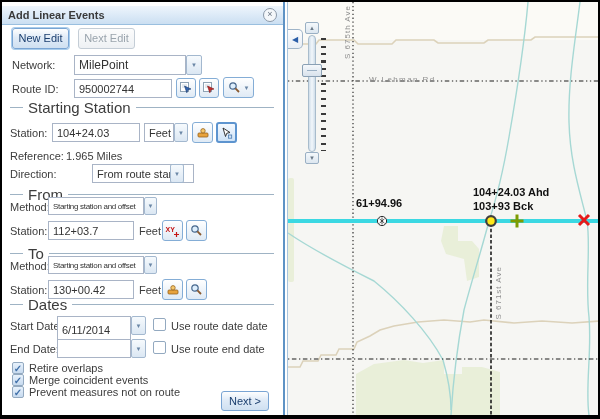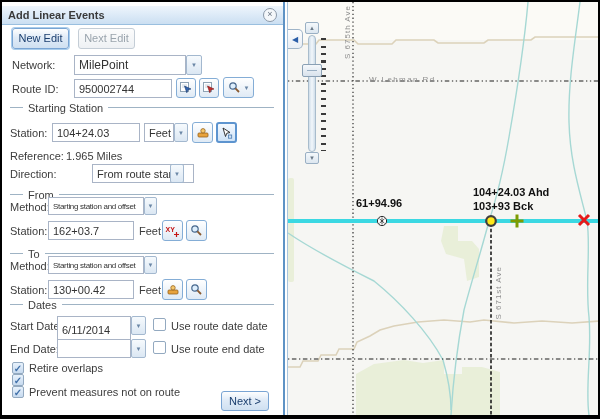--- a/index.html
+++ b/index.html
@@ -19,7 +19,7 @@
   .val{position:absolute;font-size:11px;color:#3c3c3c;white-space:nowrap;}
   .input{position:absolute;box-sizing:border-box;border:1px solid #a9b4c6;background:#fff;font-size:11px;color:#333;padding:0 4px;display:flex;align-items:center;white-space:nowrap;overflow:hidden;}
   .combo-arrow{position:absolute;box-sizing:border-box;border:1px solid #a3b8cf;background:linear-gradient(#f6fafd,#dbe7f3);display:flex;align-items:center;justify-content:center;color:#6b87a6;font-size:6px;cursor:pointer;border-radius:2px;}
-  .legend{position:absolute;left:8px;right:9px;display:flex;align-items:center;gap:5px;font-size:11px;color:#3c3c3c;height:13px;}
+  .legend{position:absolute;left:8px;right:9px;display:flex;align-items:center;gap:5px;font-size:15px;color:#3c3c3c;height:13px;}
   .legend::before{content:"";width:13px;border-top:1px solid #9fb3c4;}
   .legend::after{content:"";flex:1;border-top:1px solid #9fb3c4;}
   .iconbtn{position:absolute;box-sizing:border-box;border:1px solid #84add6;border-radius:3px;background:linear-gradient(#ffffff,#dfeaf5);display:flex;align-items:center;justify-content:center;cursor:pointer;}

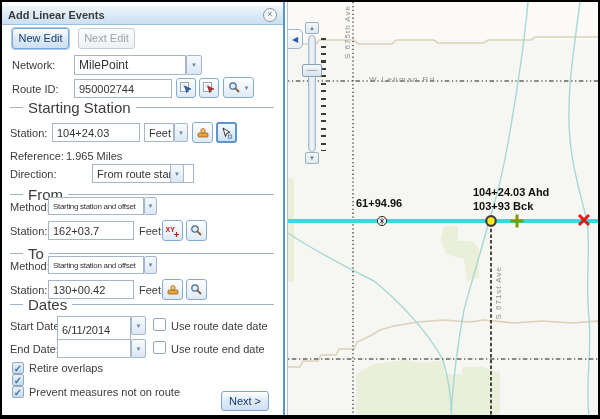--- a/index.html
+++ b/index.html
@@ -117,7 +117,7 @@
     <div class="input method" style="left:46px;top:195px;width:96px;height:18px;">Starting station and offset</div>
     <div class="combo-arrow" style="left:142px;top:195px;width:13px;height:18px;">▼</div>
     <span class="lbl" style="left:8px;top:223px;">Station:</span>
-    <div class="input" style="left:46px;top:219px;width:86px;height:19px;">162+03.7</div>
+    <div class="input" style="left:46px;top:219px;width:86px;height:19px;">112+03.7</div>
     <span class="lbl" style="left:137px;top:223px;">Feet</span>
     <div class="iconbtn" style="left:160px;top:218px;width:21px;height:21px;">
       <svg width="15" height="14" viewBox="0 0 15 14">

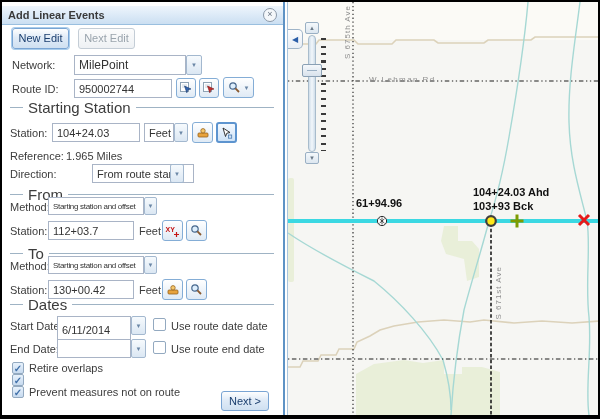--- a/index.html
+++ b/index.html
@@ -171,6 +171,7 @@
     <div class="checkbox checked" style="left:10px;top:360px;width:12px;height:12px;">✓</div>
     <span class="lbl" style="left:27px;top:360px;">Retire overlaps</span>
     <div class="checkbox checked" style="left:10px;top:372px;width:12px;height:12px;">✓</div>
+    <span class="lbl" style="left:27px;top:372px;">Merge coincident events</span>
     <div class="checkbox checked" style="left:10px;top:384px;width:12px;height:12px;">✓</div>
     <span class="lbl" style="left:27px;top:384px;">Prevent measures not on route</span>
 

